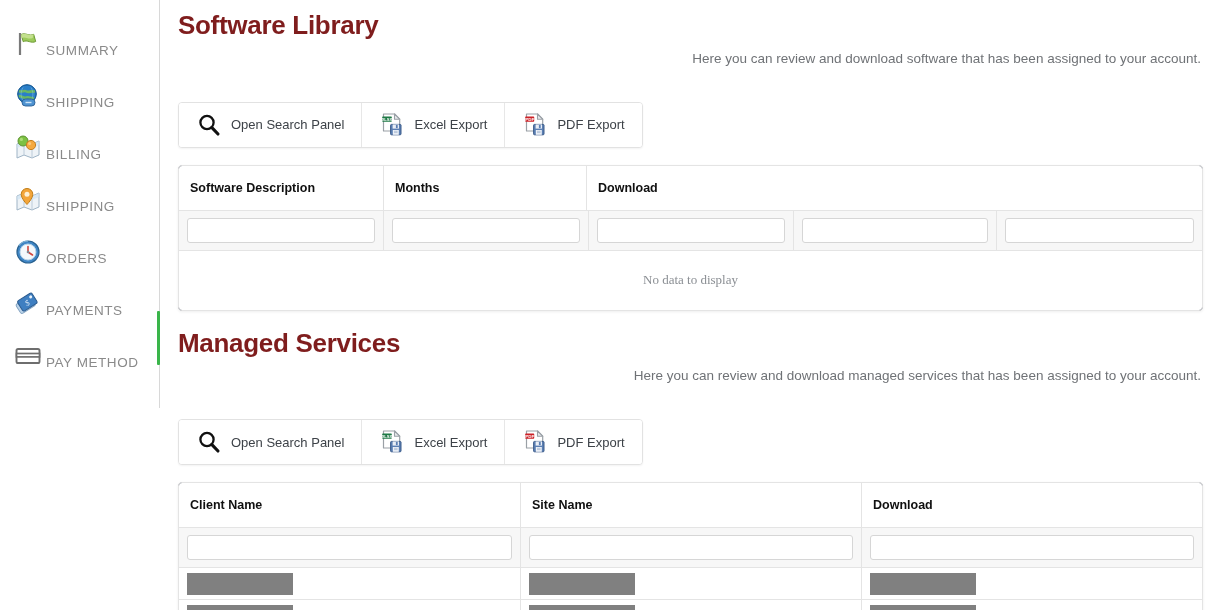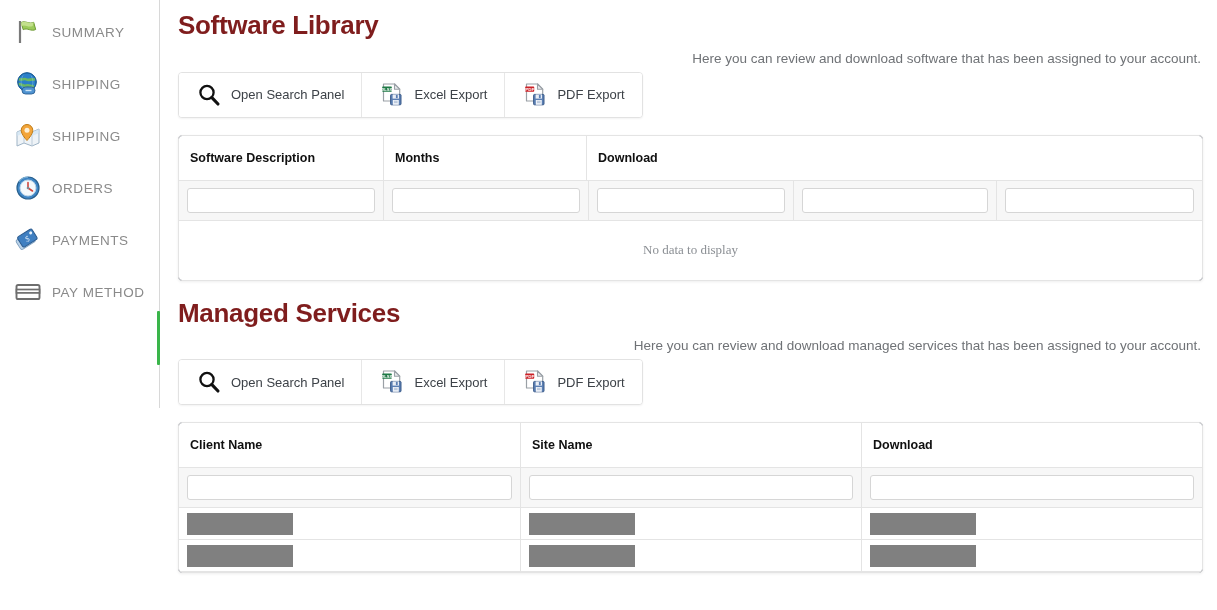--- a/index.html
+++ b/index.html
@@ -35,10 +35,10 @@
   }
   .nav-item {
     display: flex;
-    align-items: center;
+    align-items: flex-end;
     height: 52px;
     padding-left: 14px;
-    gap: 10px;
+    gap: 4px;
     cursor: pointer;
     user-select: none;
   }

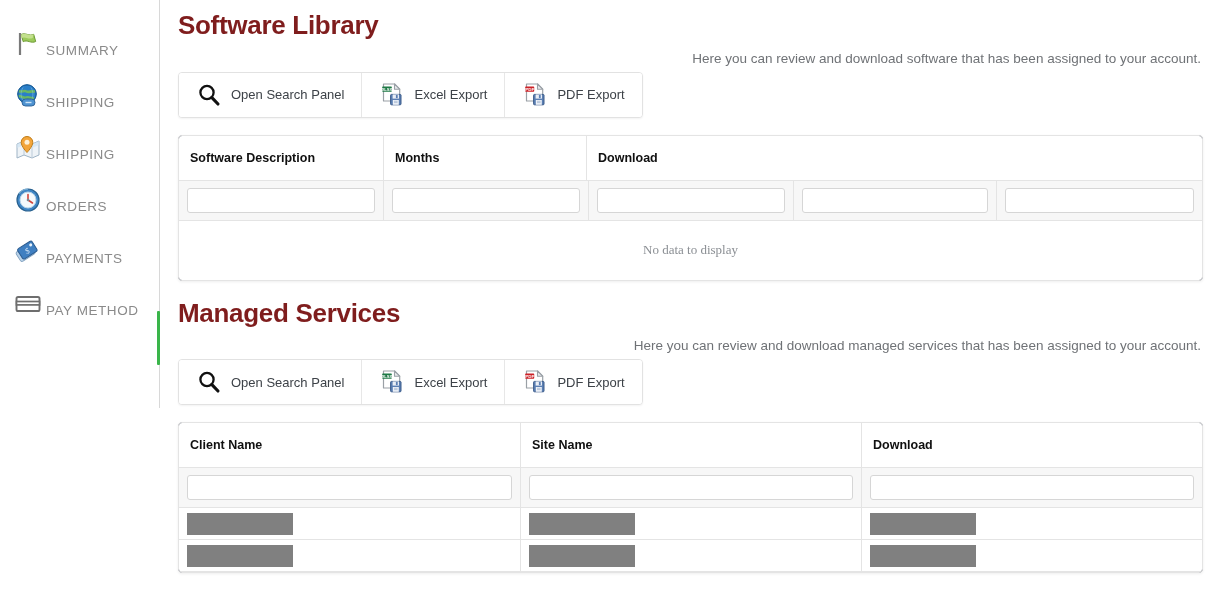--- a/index.html
+++ b/index.html
@@ -78,7 +78,7 @@
   
   .toolbar {
     display: inline-flex;
-    margin-top: 6px;
+    margin-top: 36px;
     border: 1px solid #e2e2e2;
     border-radius: 4px;
     background: #fff;

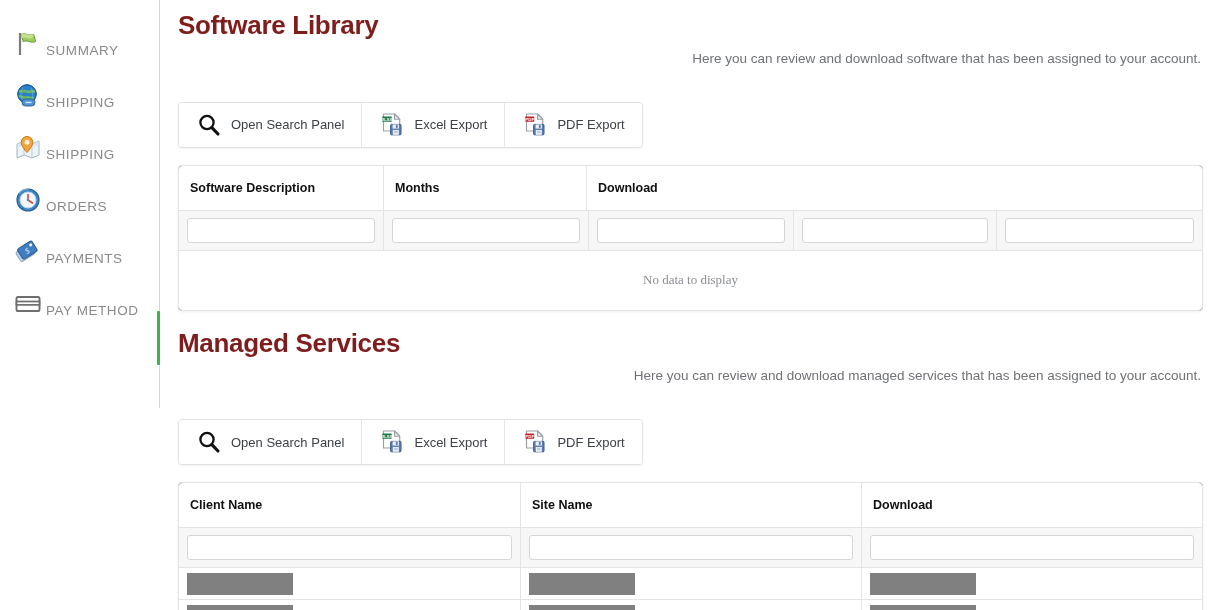--- a/index.html
+++ b/index.html
@@ -221,6 +221,20 @@
       <span class="nav-label">SHIPPING</span>
     </div>
 
+    <div class="nav-item">
+      <span class="nav-icon">
+        <svg viewBox="0 0 28 28">
+            <path d="M3 10l7-3 8 3 7-3v14l-7 3-8-3-7 3z" fill="#eef3f7" stroke="#9fb4c6" stroke-width="1"></path>
+            <path d="M10 7v14M18 10v14" stroke="#bccbd9" stroke-width="1"></path>
+            <path d="M3 10l7-3 8 3 7-3v4l-7 3-8-3-7 3z" fill="#cfe3f2" opacity=".7"></path>
+            <circle cx="9" cy="7" r="5" fill="#7cc142" stroke="#5d9330" stroke-width="1"></circle>
+            <circle cx="7.4" cy="5.4" r="1.6" fill="#b5e07f" opacity=".85"></circle>
+            <circle cx="17" cy="11" r="4.6" fill="#f5a93f" stroke="#c6801f" stroke-width="1"></circle>
+            <circle cx="15.6" cy="9.6" r="1.5" fill="#fbd08a" opacity=".85"></circle>
+          </svg>
+      </span>
+      <span class="nav-label">BILLING</span>
+    </div>
 
     <div class="nav-item">
       <span class="nav-icon">

